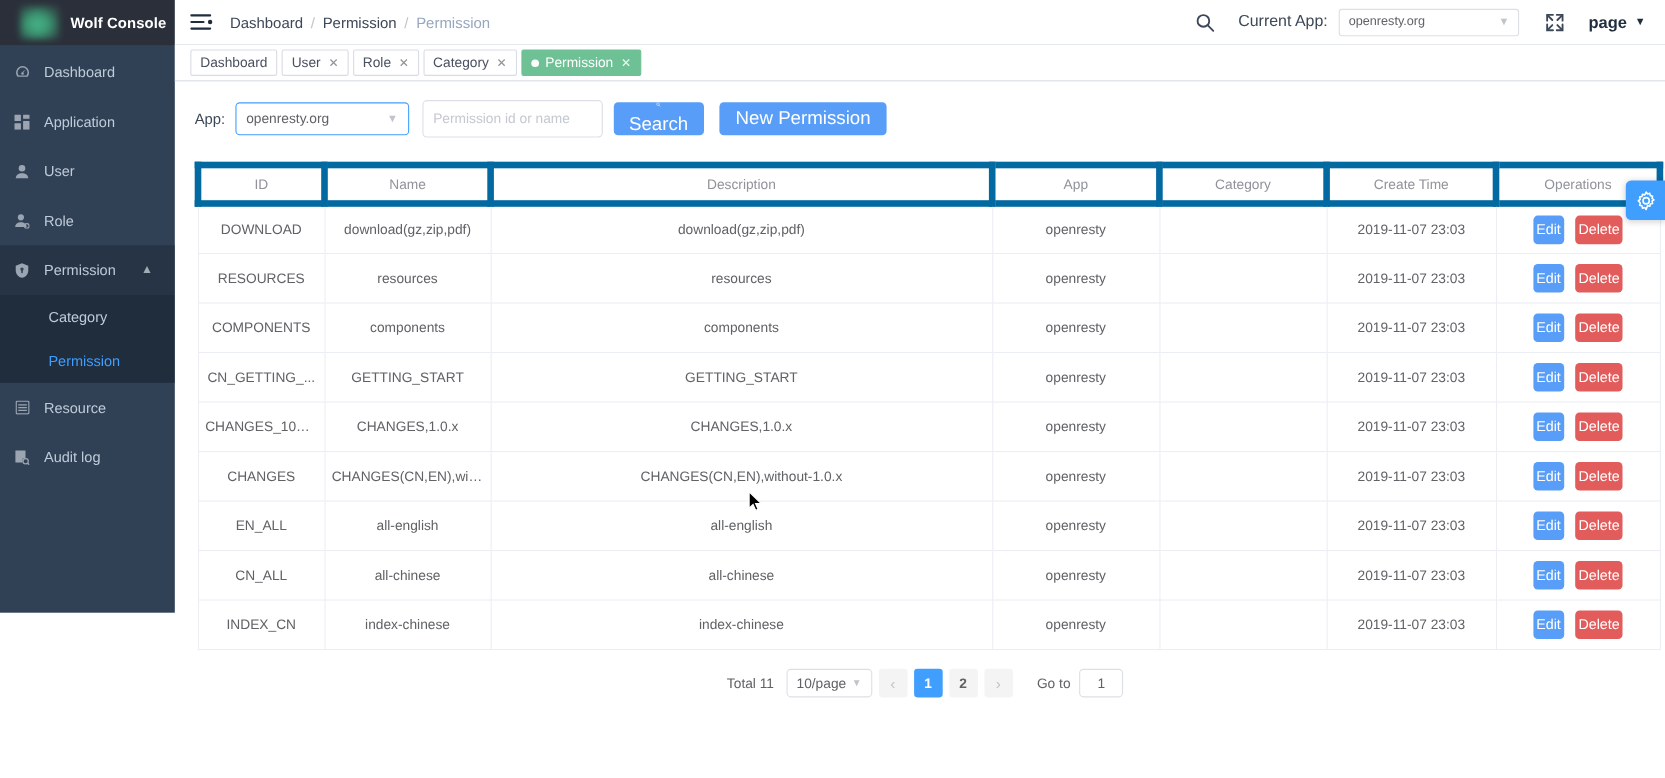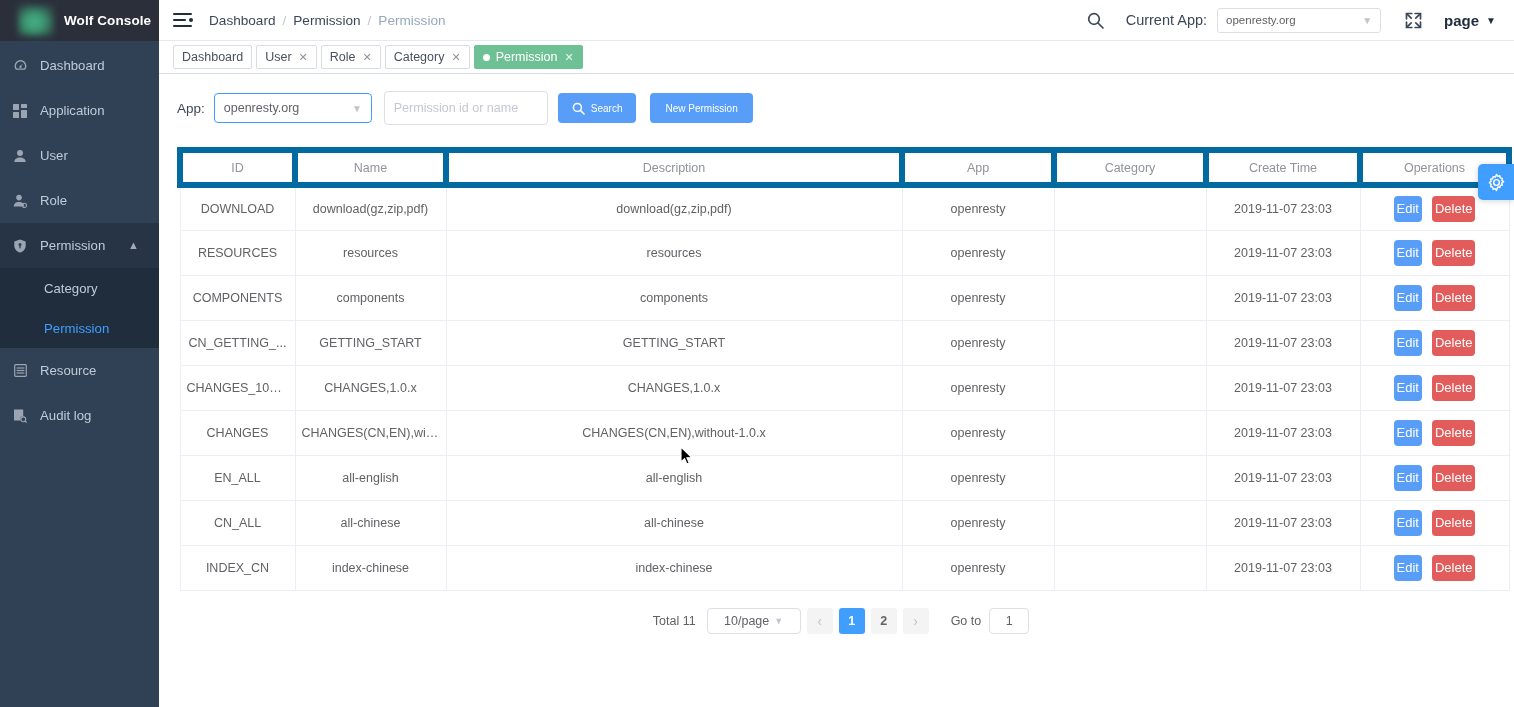--- a/index.html
+++ b/index.html
@@ -12,7 +12,7 @@
 
   
   #sidebar {
-    width: 159px; height: 707px; flex: 0 0 159px;
+    width: 159px; height: 557px; flex: 0 0 159px;
     background: #304156; color: #bfcbd9;
     display: flex; flex-direction: column;
   }

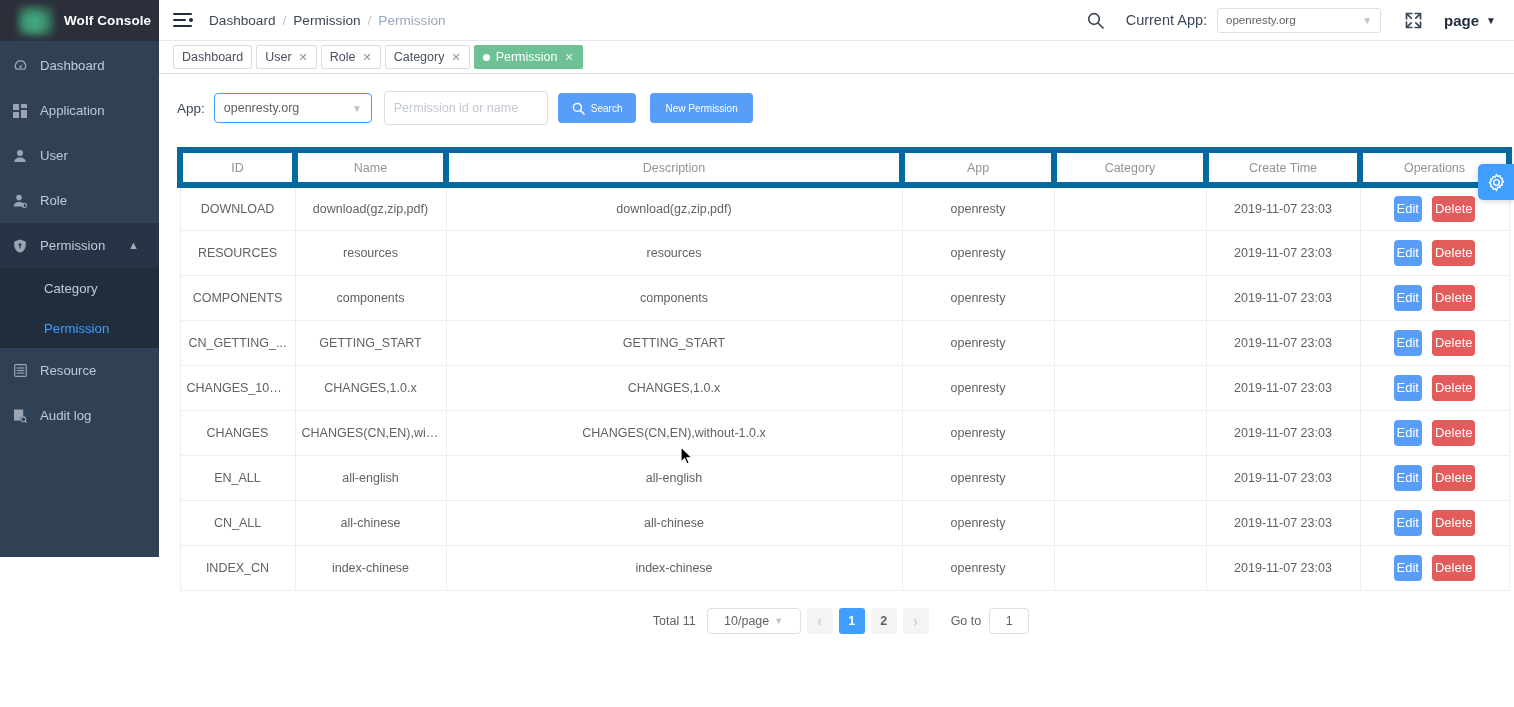--- a/index.html
+++ b/index.html
@@ -125,8 +125,8 @@
   .flt-input::placeholder { color: #c4c8d0; }
   .btn {
     height: 30px; border: none; border-radius: 4px; cursor: pointer;
-    font-size: 10px; font-family: inherit; color: #fff;
-    display: inline-flex; align-items: center; justify-content: center;
+    font-size: 17px; font-family: inherit; color: #fff;
+    display: inline-flex; align-items: center; justify-content: center; flex-direction: column;
   }
   .btn-search { background: #589ef8; padding: 0 14px; margin-left: 10px; gap: 6px; }
   .btn-new { background: #589ef8; padding: 0 15px; margin-left: 14px; }

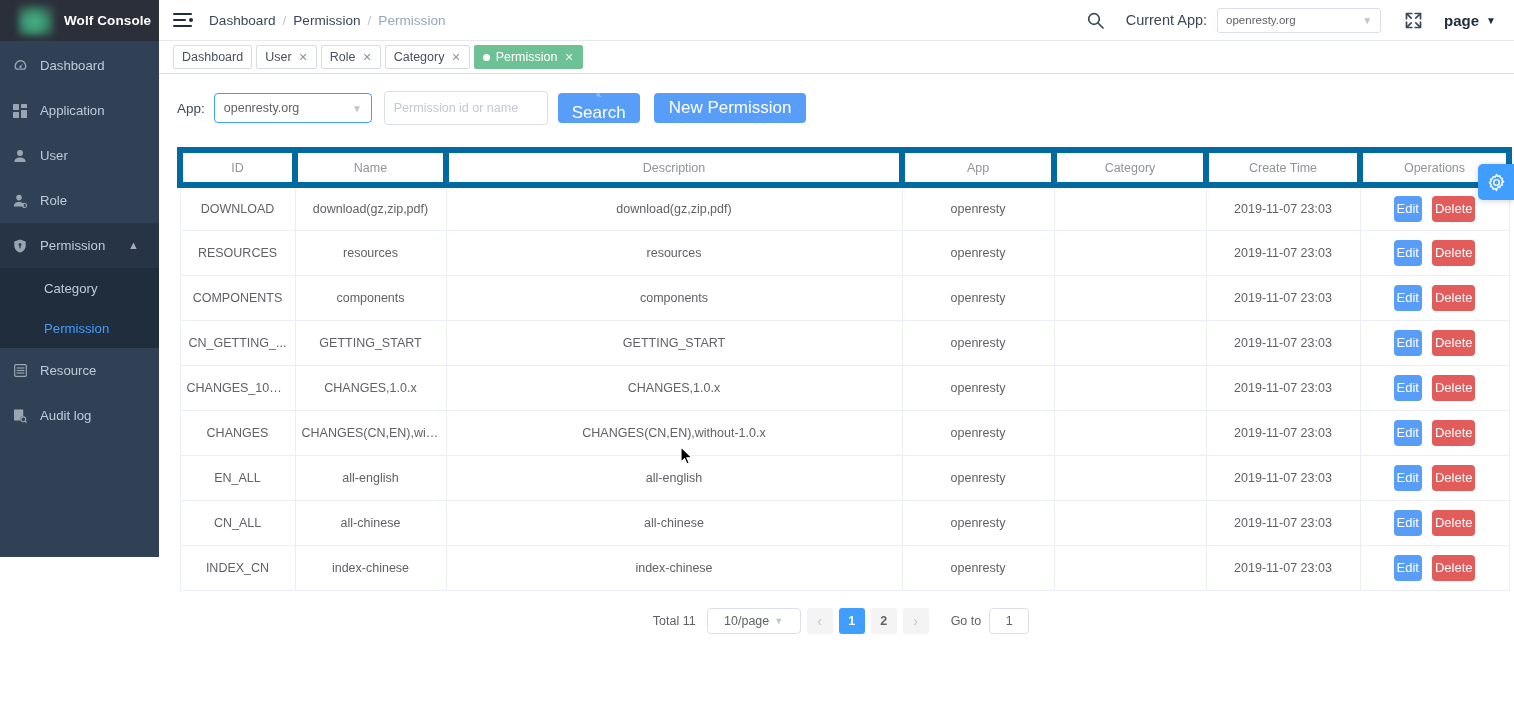--- a/index.html
+++ b/index.html
@@ -159,7 +159,7 @@
   }
   .pg-total { margin-right: 11px; }
   .pg-size {
-    width: 94px; height: 26px; border: 1px solid #dcdfe6; border-radius: 4px;
+    width: 78px; height: 26px; border: 1px solid #dcdfe6; border-radius: 4px;
     display: flex; align-items: center; justify-content: center;
     font-size: 12.5px; color: #606266; cursor: pointer; gap: 5px; background:#fff;
   }

